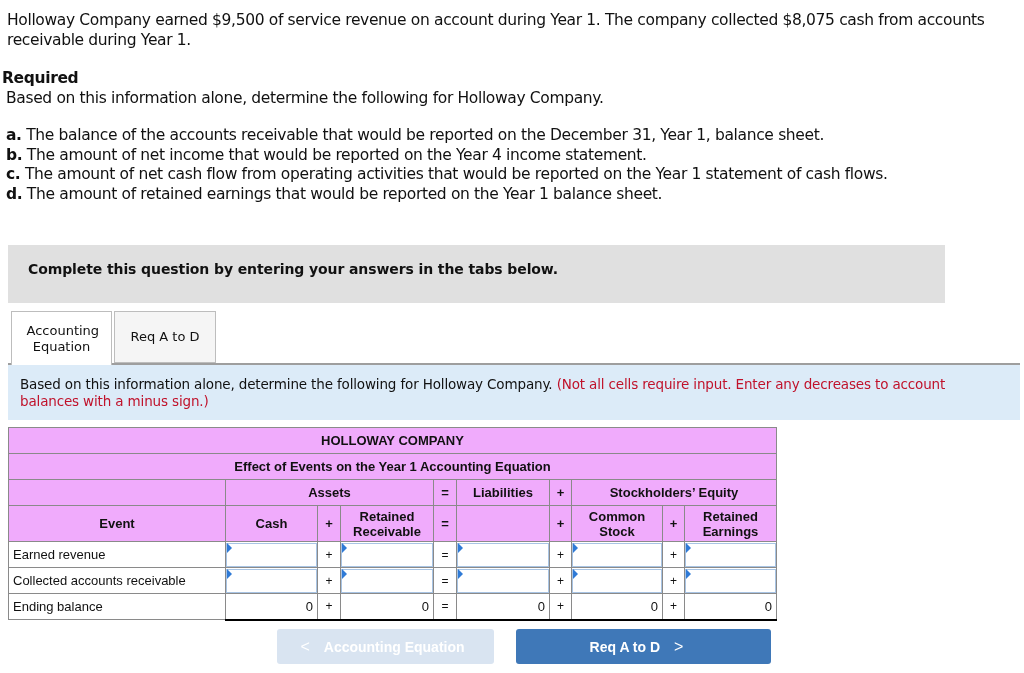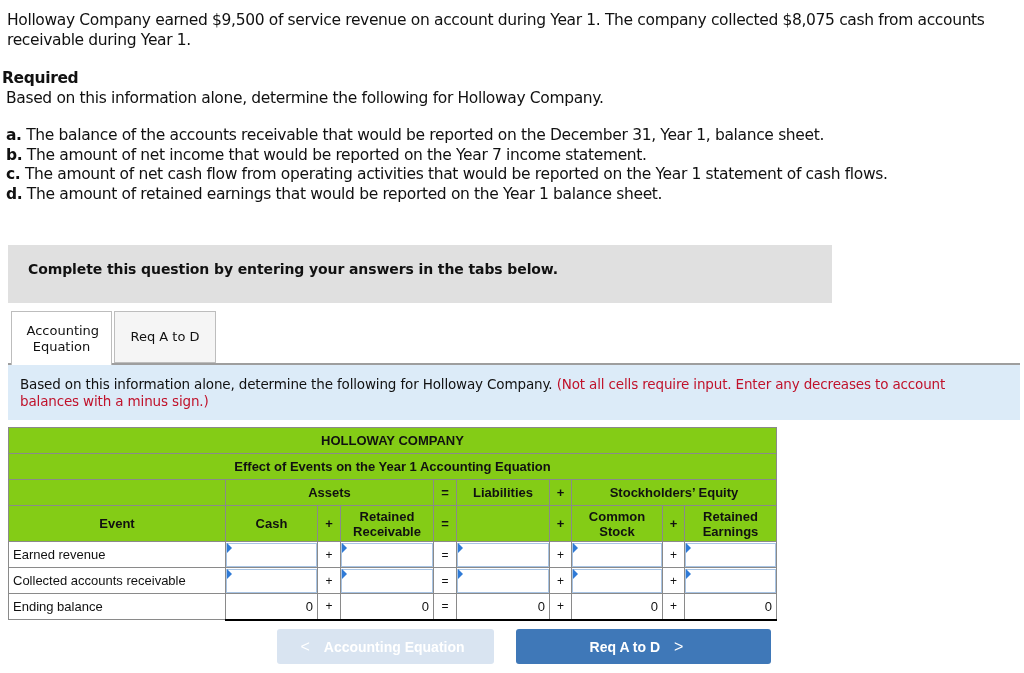--- a/index.html
+++ b/index.html
@@ -45,7 +45,7 @@
 <div class="req-body">Based on this information alone, determine the following for Holloway Company.</div>
 <div class="items">
   <div><b>a.</b><span> The balance of the accounts receivable that would be reported on the December 31, Year 1, balance sheet.</span></div>
-  <div><b>b.</b><span> The amount of net income that would be reported on the Year 7 income statement.</span></div>
+  <div><b>b.</b><span> The amount of net income that would be reported on the Year 4 income statement.</span></div>
   <div><b>c.</b><span> The amount of net cash flow from operating activities that would be reported on the Year 1 statement of cash flows.</span></div>
   <div><b>d.</b><span> The amount of retained earnings that would be reported on the Year 1 balance sheet.</span></div>
 </div>

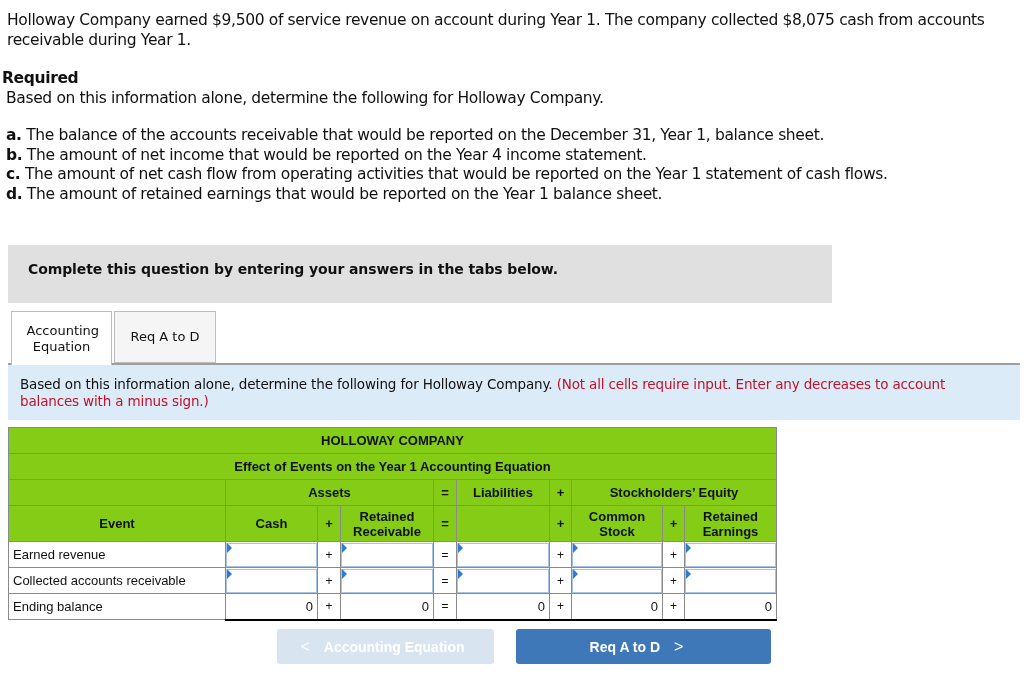--- a/index.html
+++ b/index.html
@@ -10,7 +10,7 @@
   .req-body { position: absolute; left: 6px; top: 89px; font-size: 15.5px; font-family: "DejaVu Sans", sans-serif; letter-spacing: -0.35px; }
   .items { position: absolute; left: 6px; top: 126px; font-size: 15.5px; line-height: 19.5px; font-family: "DejaVu Sans", sans-serif; letter-spacing: -0.35px; }
   .items div b { font-weight: bold; }
-  .banner { position: absolute; left: 8px; top: 245px; width: 824px; height: 58px; background: #e0e0e0; }
+  .banner { position: absolute; left: 8px; top: 245px; width: 937px; height: 58px; background: #e0e0e0; }
   .banner span { position: absolute; left: 20px; top: 16px; font-weight: bold; font-size: 14px; font-family: "DejaVu Sans", sans-serif; letter-spacing: -0.1px; }
   .tabs { position: absolute; left: 11px; top: 311px; height: 53px; }
   .tab { position: absolute; top: 0; height: 53px; border: 1px solid #bdbdbd; font-size: 13px; font-family: "DejaVu Sans", sans-serif; display: flex; align-items: center; justify-content: center; text-align: center; line-height: 16px; cursor: pointer; }

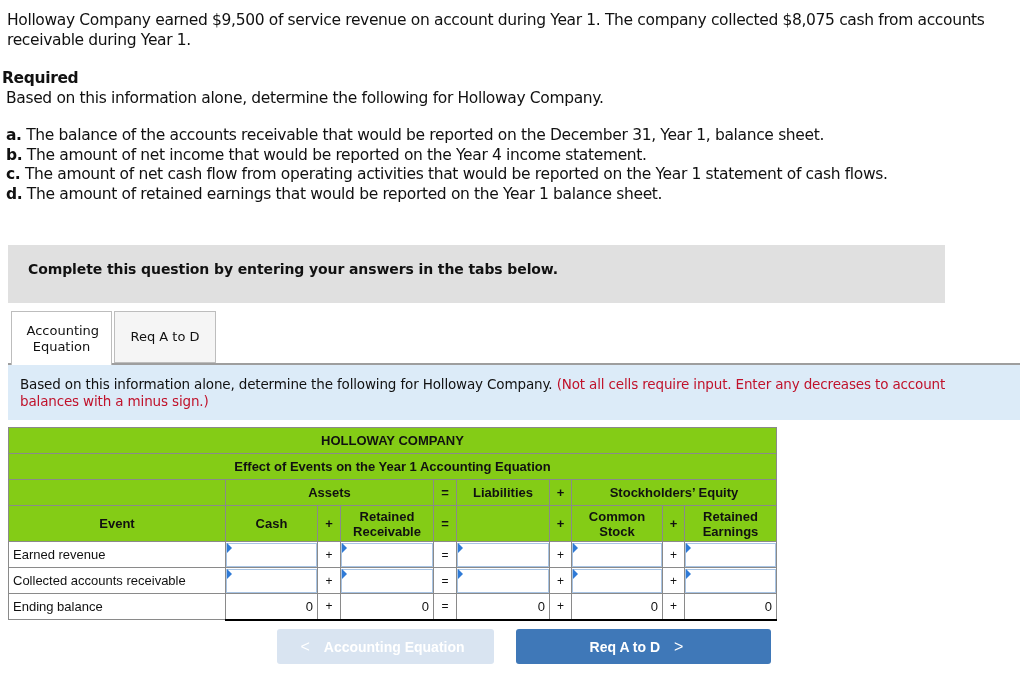--- a/index.html
+++ b/index.html
@@ -21,7 +21,7 @@
   .instr .red { color: #c0122b; }
   table.eq { position: absolute; left: 8px; top: 427px; border-collapse: collapse; font-size: 13px; table-layout: fixed; }
   table.eq td { border: 1px solid #8a8a8a; padding: 0; height: 26px; }
-  .hdr td { background: #84cc16; font-weight: bold; text-align: center; }
+  .hdr td { background: #f0abfc; font-weight: bold; text-align: center; }
   .evt { text-align: left !important; padding-left: 4px !important; font-weight: normal; margin-top: 22px; }
   .body td { background: #fff; }
   .op { text-align: center; font-size: 12px; }

